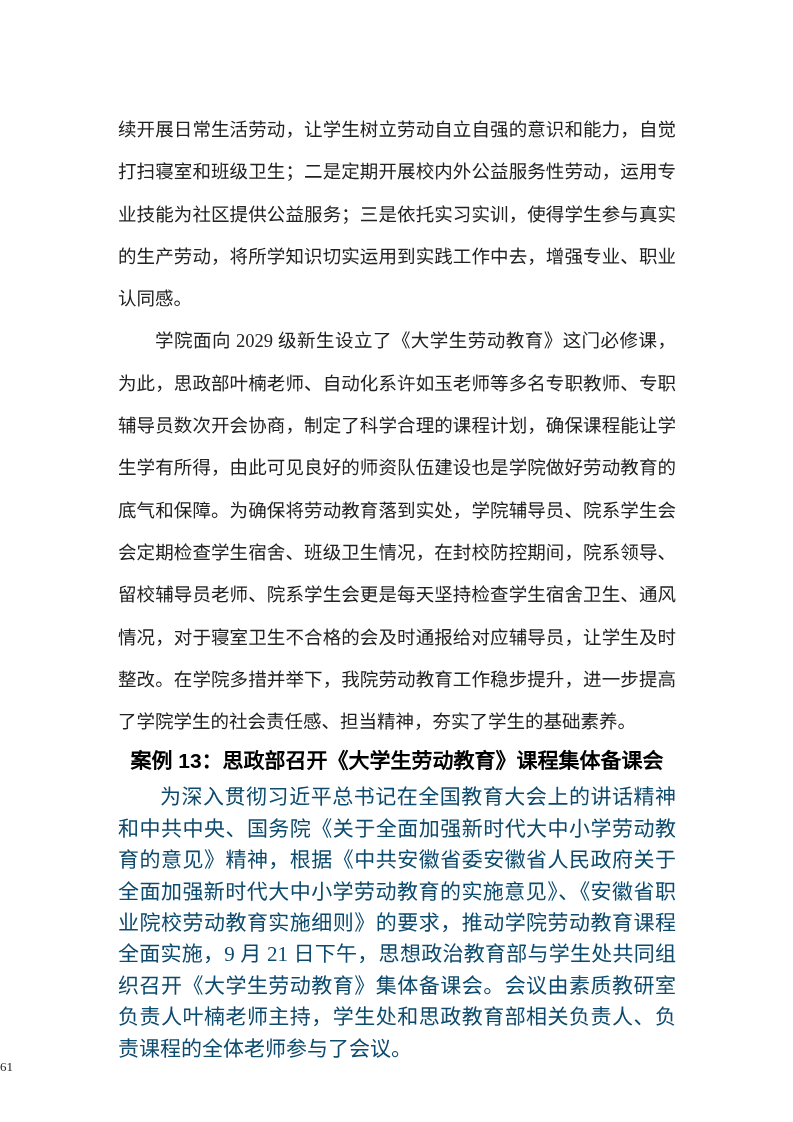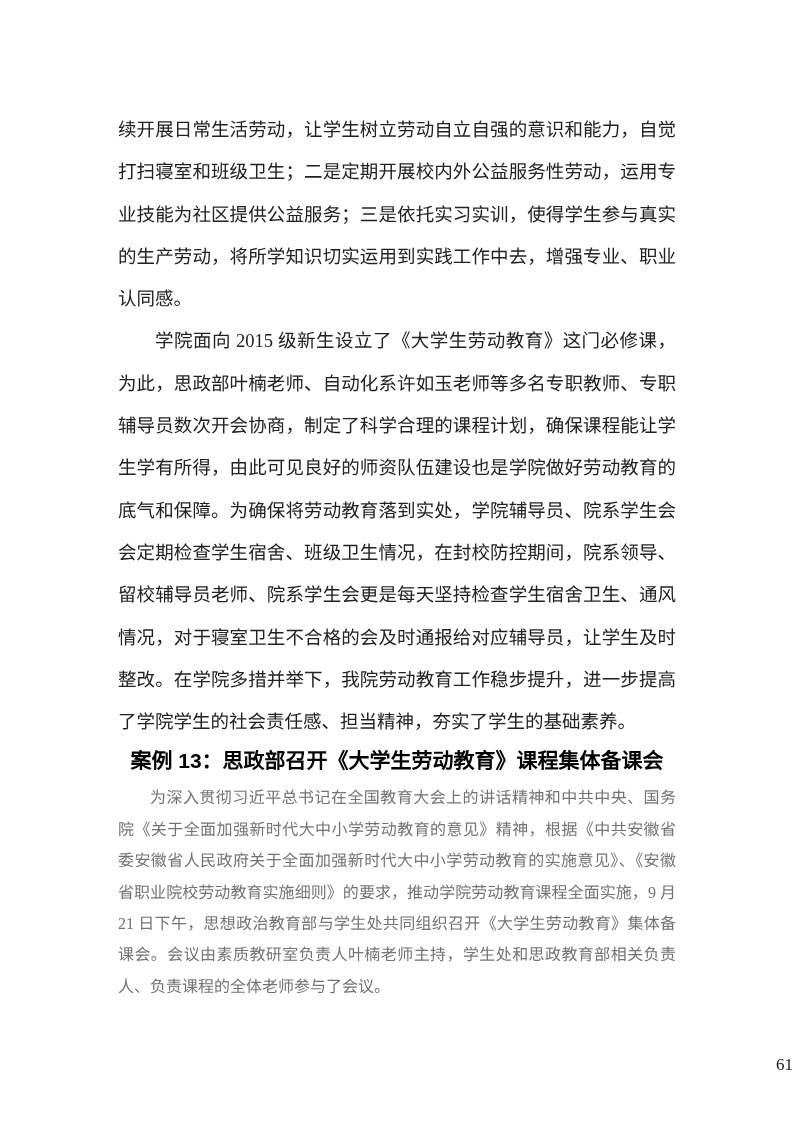--- a/index.html
+++ b/index.html
@@ -66,7 +66,7 @@
 <div class="page">
   <div>
     <p class="p-lg">续开展日常生活劳动，让学生树立劳动自立自强的意识和能力，自觉打扫寝室和班级卫生；二是定期开展校内外公益服务性劳动，运用专业技能为社区提供公益服务；三是依托实习实训，使得学生参与真实的生产劳动，将所学知识切实运用到实践工作中去，增强专业、职业认同感。</p>
-    <p class="p-lg indent">学院面向 2015 级新生设立了《大学生劳动教育》这门必修课，为此，思政部叶楠老师、自动化系许如玉老师等多名专职教师、专职辅导员数次开会协商，制定了科学合理的课程计划，确保课程能让学生学有所得，由此可见良好的师资队伍建设也是学院做好劳动教育的底气和保障。为确保将劳动教育落到实处，学院辅导员、院系学生会会定期检查学生宿舍、班级卫生情况，在封校防控期间，院系领导、留校辅导员老师、院系学生会更是每天坚持检查学生宿舍卫生、通风情况，对于寝室卫生不合格的会及时通报给对应辅导员，让学生及时整改。在学院多措并举下，我院劳动教育工作稳步提升，进一步提高了学院学生的社会责任感、担当精神，夯实了学生的基础素养。</p>
+    <p class="p-lg indent">学院面向 2029 级新生设立了《大学生劳动教育》这门必修课，为此，思政部叶楠老师、自动化系许如玉老师等多名专职教师、专职辅导员数次开会协商，制定了科学合理的课程计划，确保课程能让学生学有所得，由此可见良好的师资队伍建设也是学院做好劳动教育的底气和保障。为确保将劳动教育落到实处，学院辅导员、院系学生会会定期检查学生宿舍、班级卫生情况，在封校防控期间，院系领导、留校辅导员老师、院系学生会更是每天坚持检查学生宿舍卫生、通风情况，对于寝室卫生不合格的会及时通报给对应辅导员，让学生及时整改。在学院多措并举下，我院劳动教育工作稳步提升，进一步提高了学院学生的社会责任感、担当精神，夯实了学生的基础素养。</p>
     <h2 class="heading">案例 13：思政部召开《大学生劳动教育》课程集体备课会</h2>
     <p class="p-sm">为深入贯彻习近平总书记在全国教育大会上的讲话精神和中共中央、国务院《关于全面加强新时代大中小学劳动教育的意见》精神，根据《中共安徽省委安徽省人民政府关于全面加强新时代大中小学劳动教育的实施意见》、《安徽省职业院校劳动教育实施细则》的要求，推动学院劳动教育课程全面实施，9 月 21 日下午，思想政治教育部与学生处共同组织召开《大学生劳动教育》集体备课会。会议由素质教研室负责人叶楠老师主持，学生处和思政教育部相关负责人、负责课程的全体老师参与了会议。</p>
   </div>

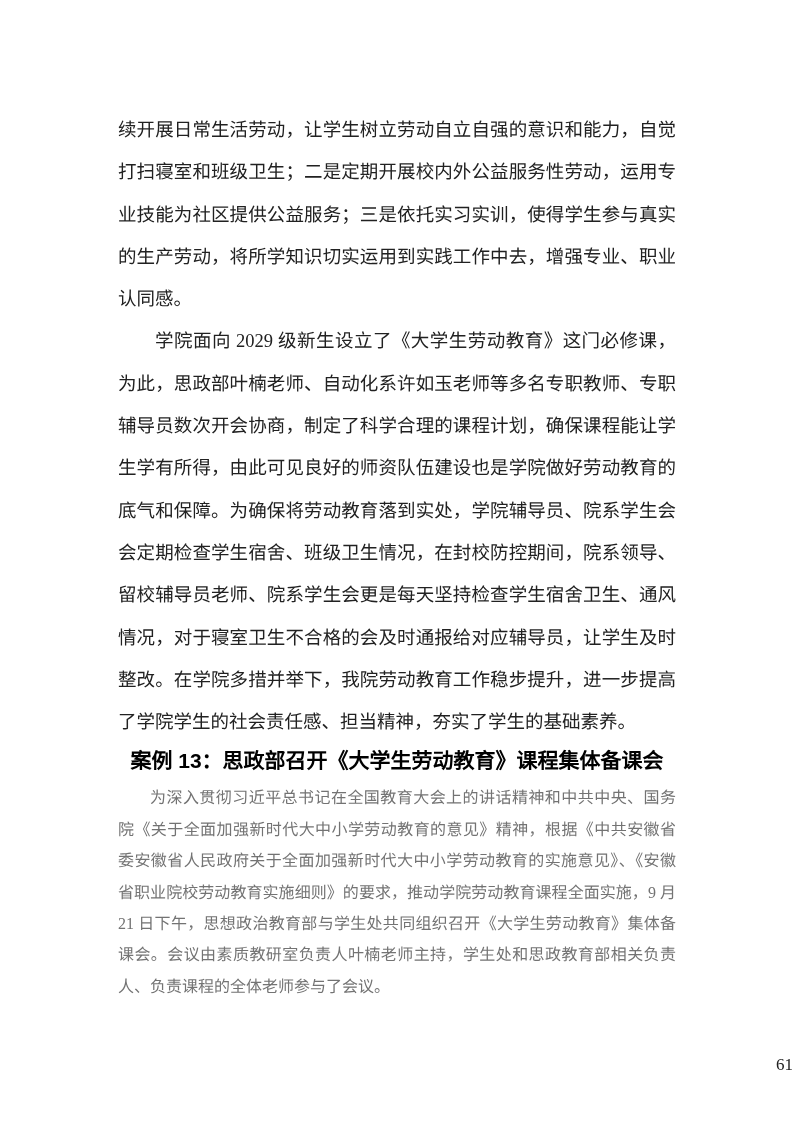--- a/index.html
+++ b/index.html
@@ -42,11 +42,11 @@
   .p-sm {
     margin: 0;
     font-family: "Liberation Serif", "DejaVu Serif", serif;
-    font-size: 16px;
+    font-size: 21px;
     line-height: 31.4px;
     text-align: justify;
     text-indent: 2em;
-    color: #737373;
+    color: #0c4a6e;
     word-break: break-all;
   }
   .page-number {

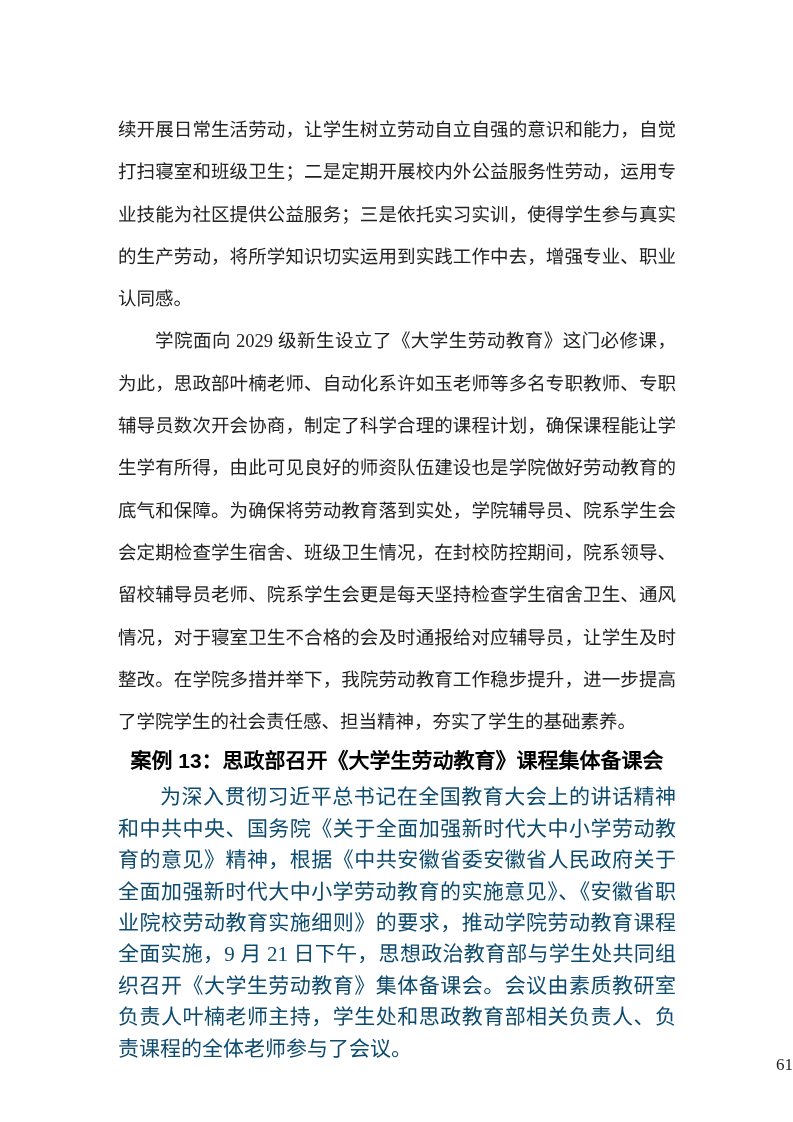--- a/index.html
+++ b/index.html
@@ -54,9 +54,9 @@
     left: 0;
     right: 0;
     bottom: 63px;
-    text-align: right;
+    text-align: left;
     font-family: "Liberation Serif", "DejaVu Serif", serif;
-    font-size: 17px;
+    font-size: 13px;
     color: #222222;
   }
 </style>

